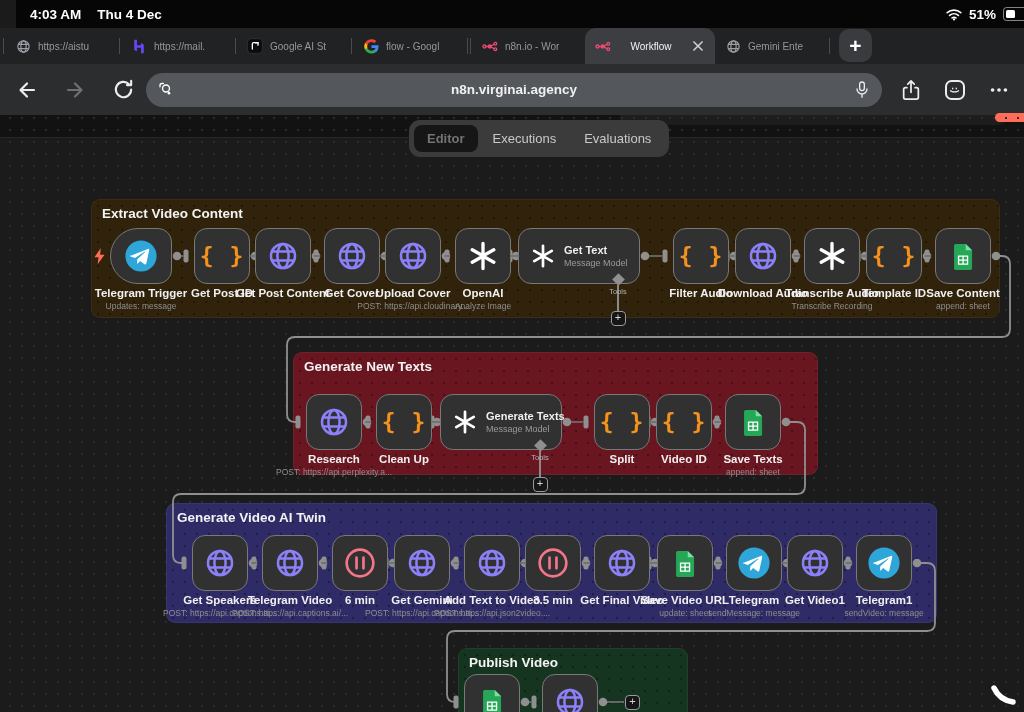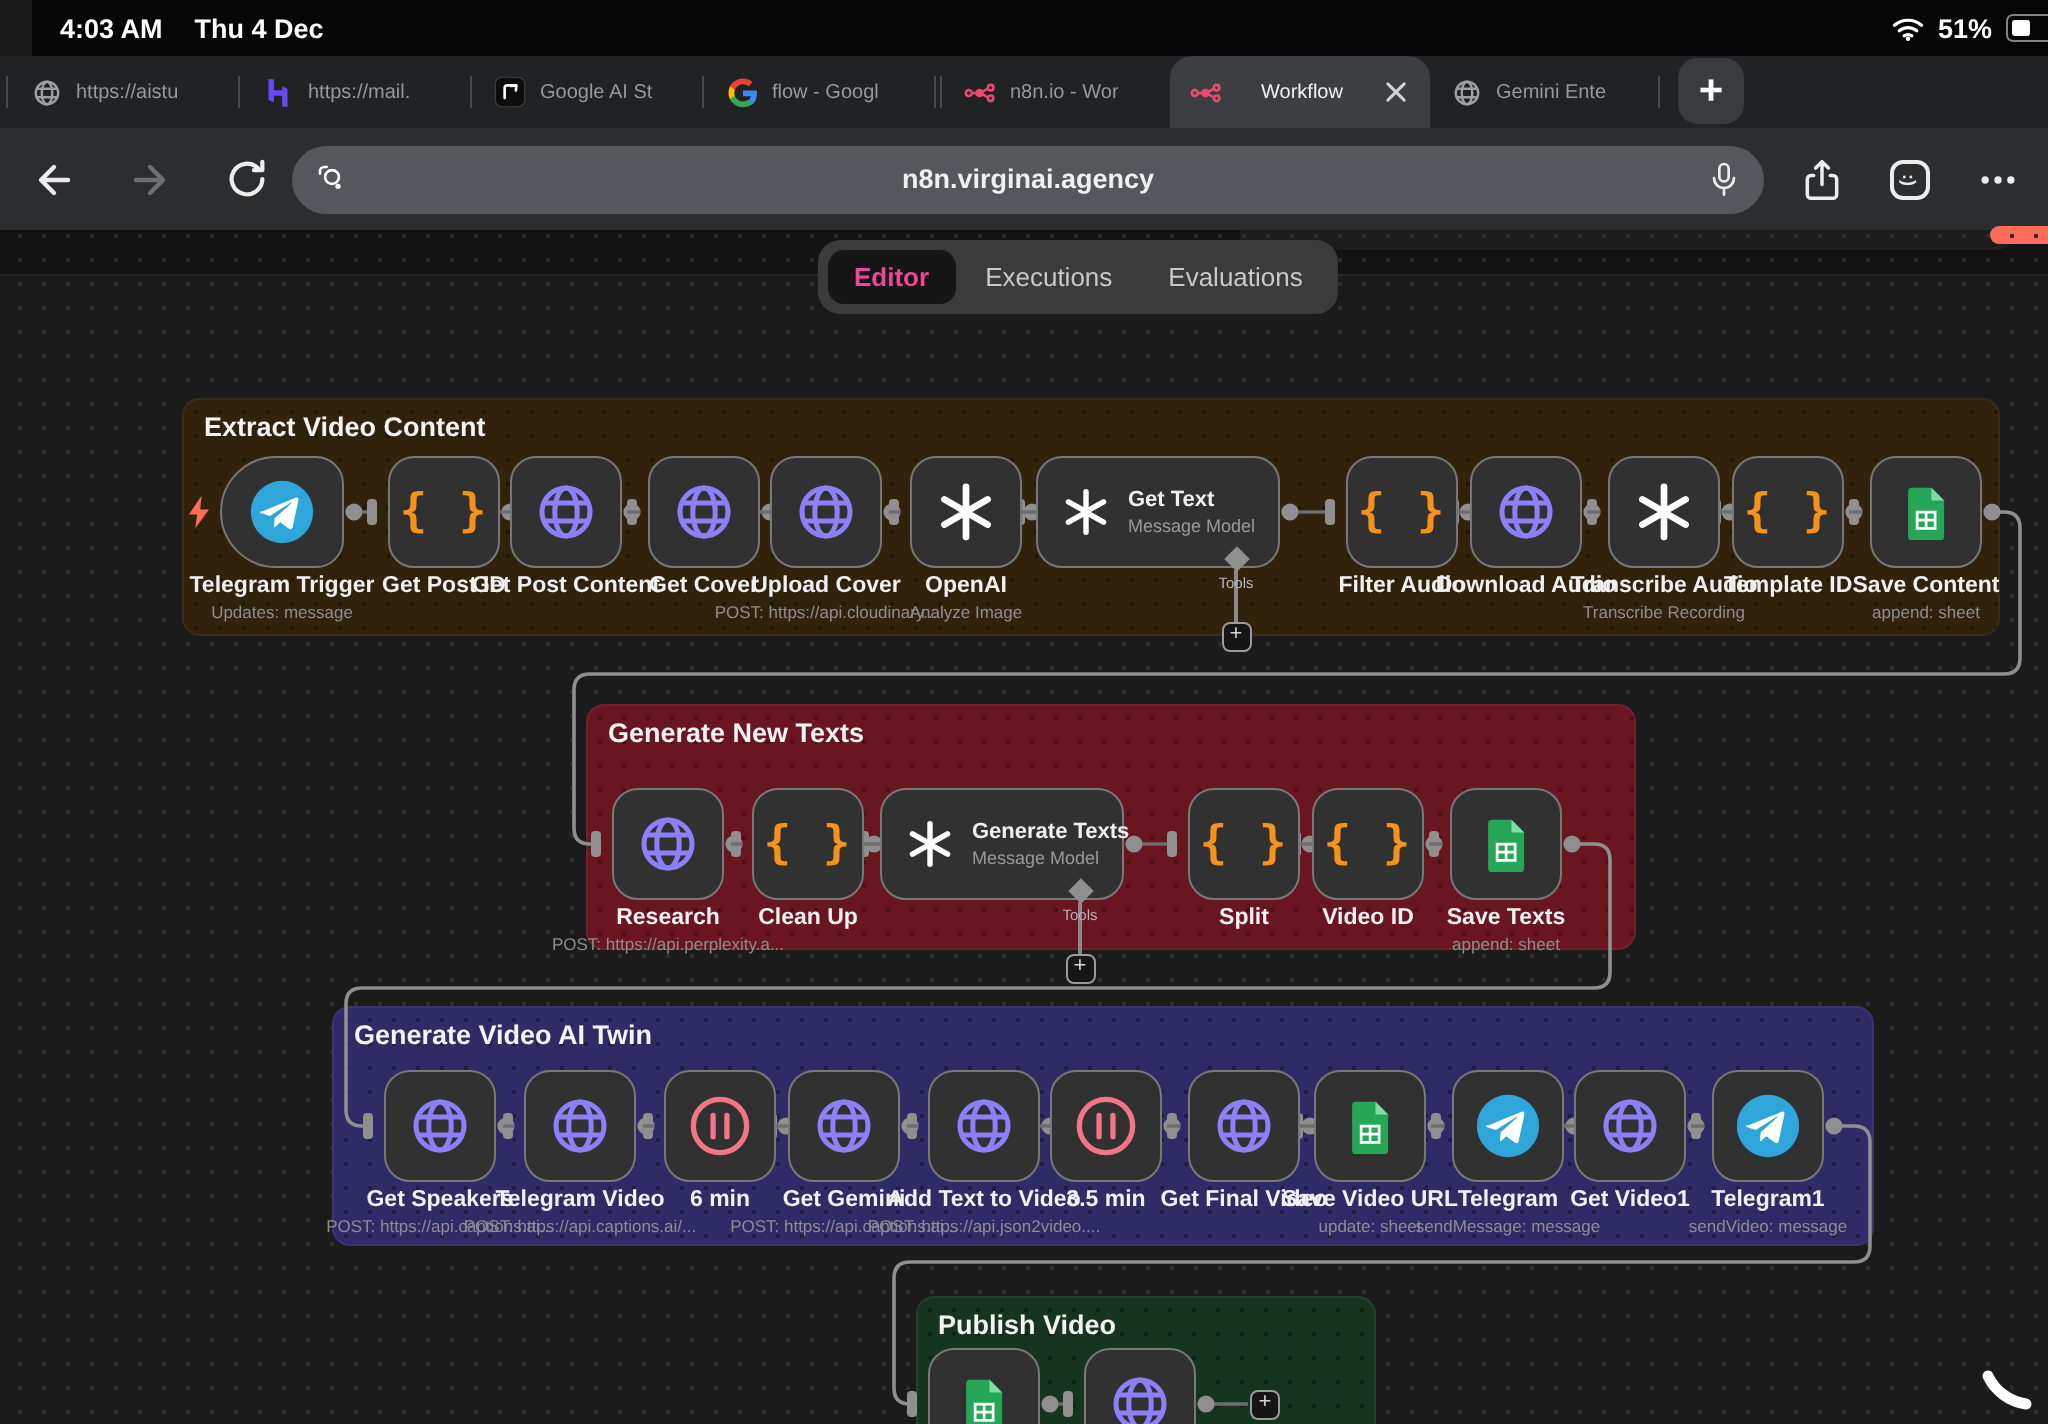--- a/index.html
+++ b/index.html
@@ -63,7 +63,7 @@
   .vtabs{position:absolute;top:5px;left:409px;height:37px;background:#3b3b3c;border-radius:11px;
     display:flex;align-items:center;padding:0 5px;gap:2px;z-index:6;}
   .vtab{font-size:13px;color:#c9c9c9;padding:6px 13px;border-radius:8px;white-space:nowrap;}
-  .vtab.active{background:#161616;color:#ec4899;font-weight:bold;}
+  .vtab.active{background:#161616;color:#737373;font-weight:bold;}
 </style>
 </head>
 <body>

